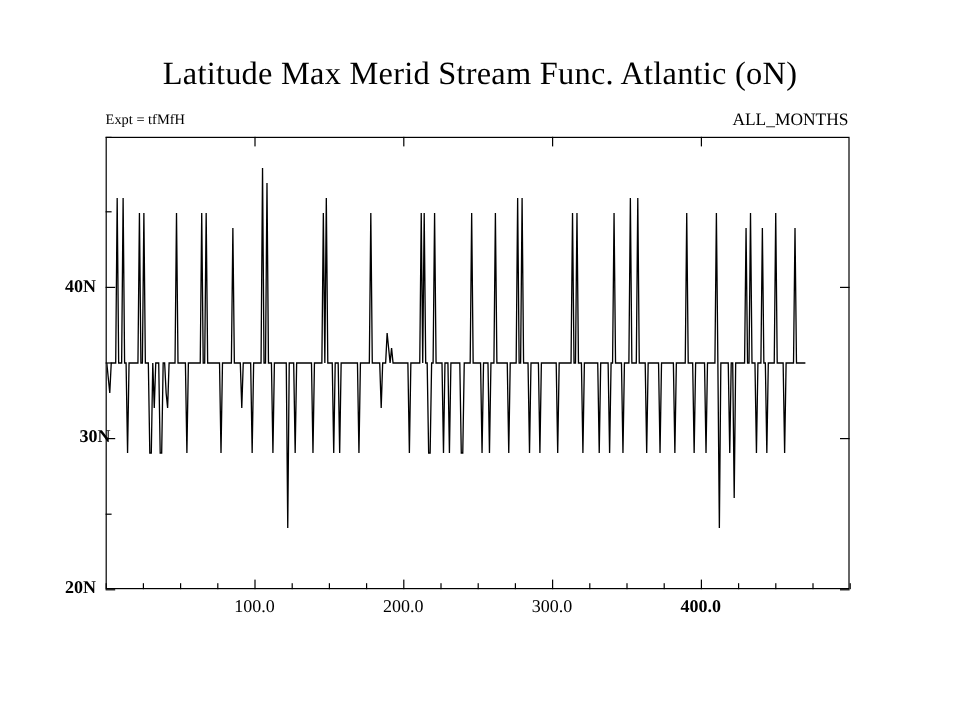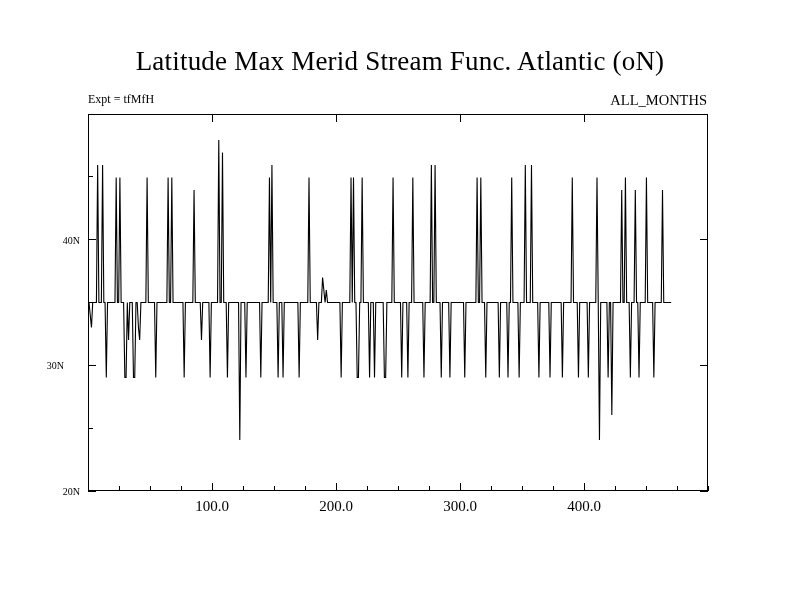--- a/index.html
+++ b/index.html
@@ -73,11 +73,12 @@
   }
   .ytick-label {
     position: absolute;
-    font-size: 10px;
+    font-size: 15px;
     font-family: "Liberation Serif", serif;
     text-align: right;
     white-space: nowrap;
     transform: translateY(-50%);
+    font-weight: bold;
   }
   .xtick-label {
     position: absolute;

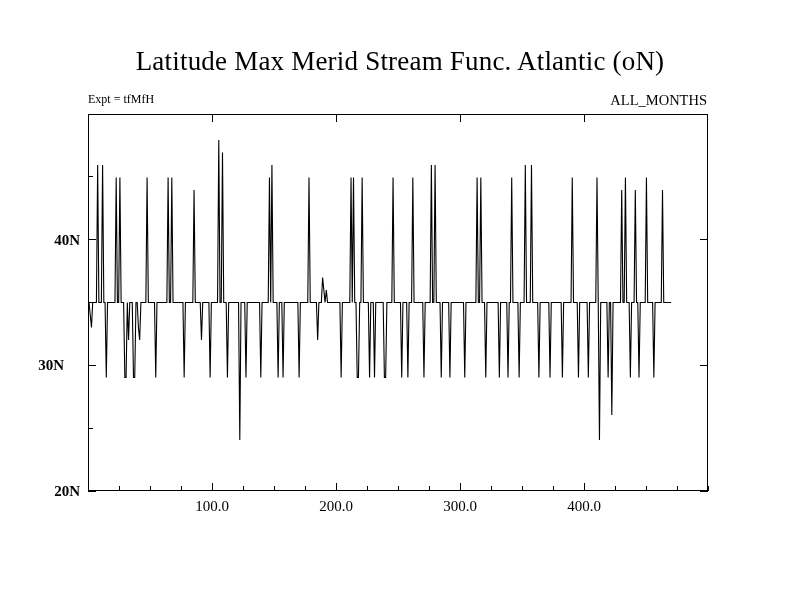--- a/index.html
+++ b/index.html
@@ -124,7 +124,7 @@
 <div class="ytick-label" style="top: 491px; left: 36px; width: 44px;">20N</div>
     <div class="tick-mark" style="left: 88px; top: 490.5px; width: 8px; height: 1.3px;"></div>
     <div class="tick-mark" style="left: 700px; top: 490.5px; width: 8px; height: 1.3px;"></div>
-    <div class="ytick-label" style="top: 365.333px; left: 20px; width: 44px;">30N</div>
+    <div class="ytick-label" style="top: 365.333px; left: 48px; width: 44px;">30N</div>
     <div class="tick-mark" style="left: 88px; top: 364.833px; width: 8px; height: 1.3px;"></div>
     <div class="tick-mark" style="left: 700px; top: 364.833px; width: 8px; height: 1.3px;"></div>
     <div class="ytick-label" style="top: 239.667px; left: 36px; width: 44px;">40N</div>

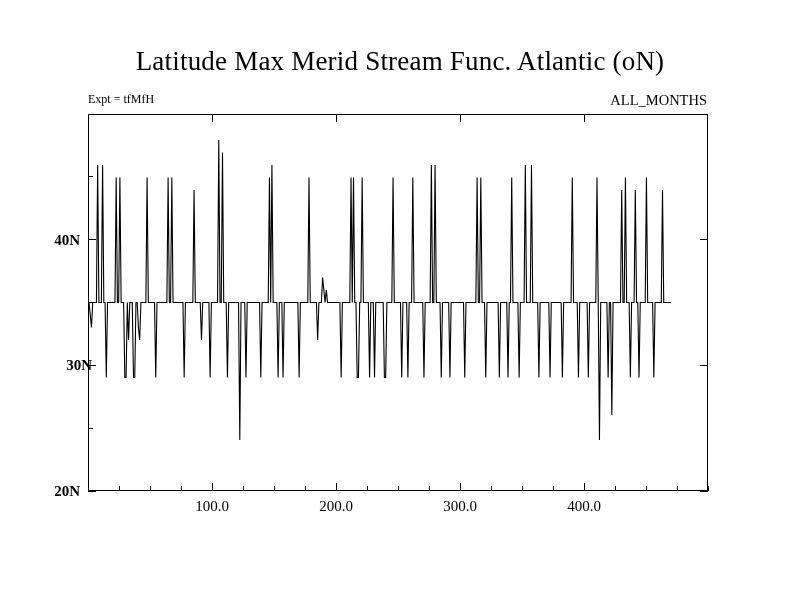--- a/index.html
+++ b/index.html
@@ -139,7 +139,7 @@
     <div class="xtick-label" style="left: 460px; top: 498px;">300.0</div>
     <div class="tick-mark" style="left: 459.5px; top: 483px; width: 1.3px; height: 8px;"></div>
     <div class="tick-mark" style="left: 459.5px; top: 114px; width: 1.3px; height: 8px;"></div>
-    <div class="xtick-label" style="left: 584px; top: 498px;">400.0</div>
+    <div class="xtick-label" style="left: 584px; top: 498px; font-weight: bold;">400.0</div>
     <div class="tick-mark" style="left: 583.5px; top: 483px; width: 1.3px; height: 8px;"></div>
     <div class="tick-mark" style="left: 583.5px; top: 114px; width: 1.3px; height: 8px;"></div>
     <div class="tick-mark" style="left: 87.5px; top: 486px; width: 1.1px; height: 5px;"></div>

